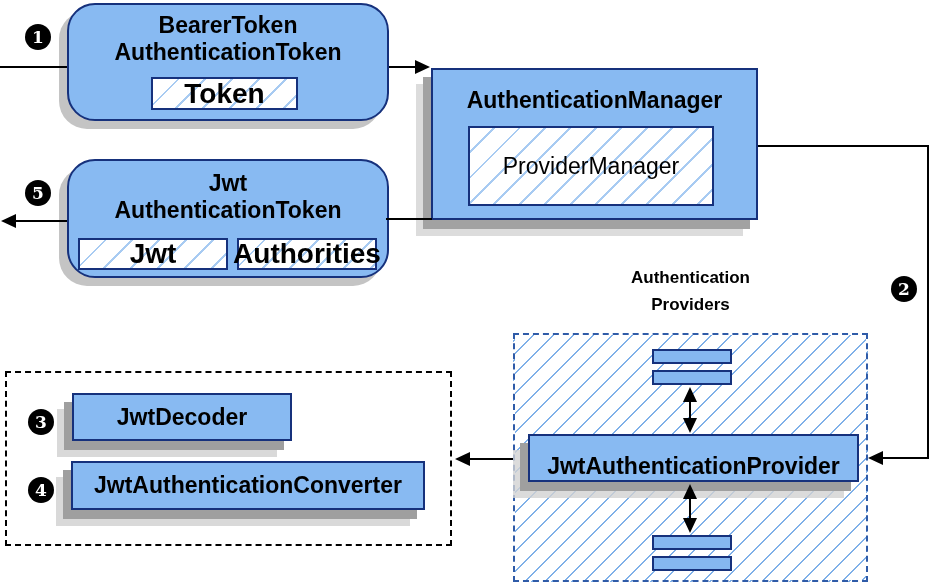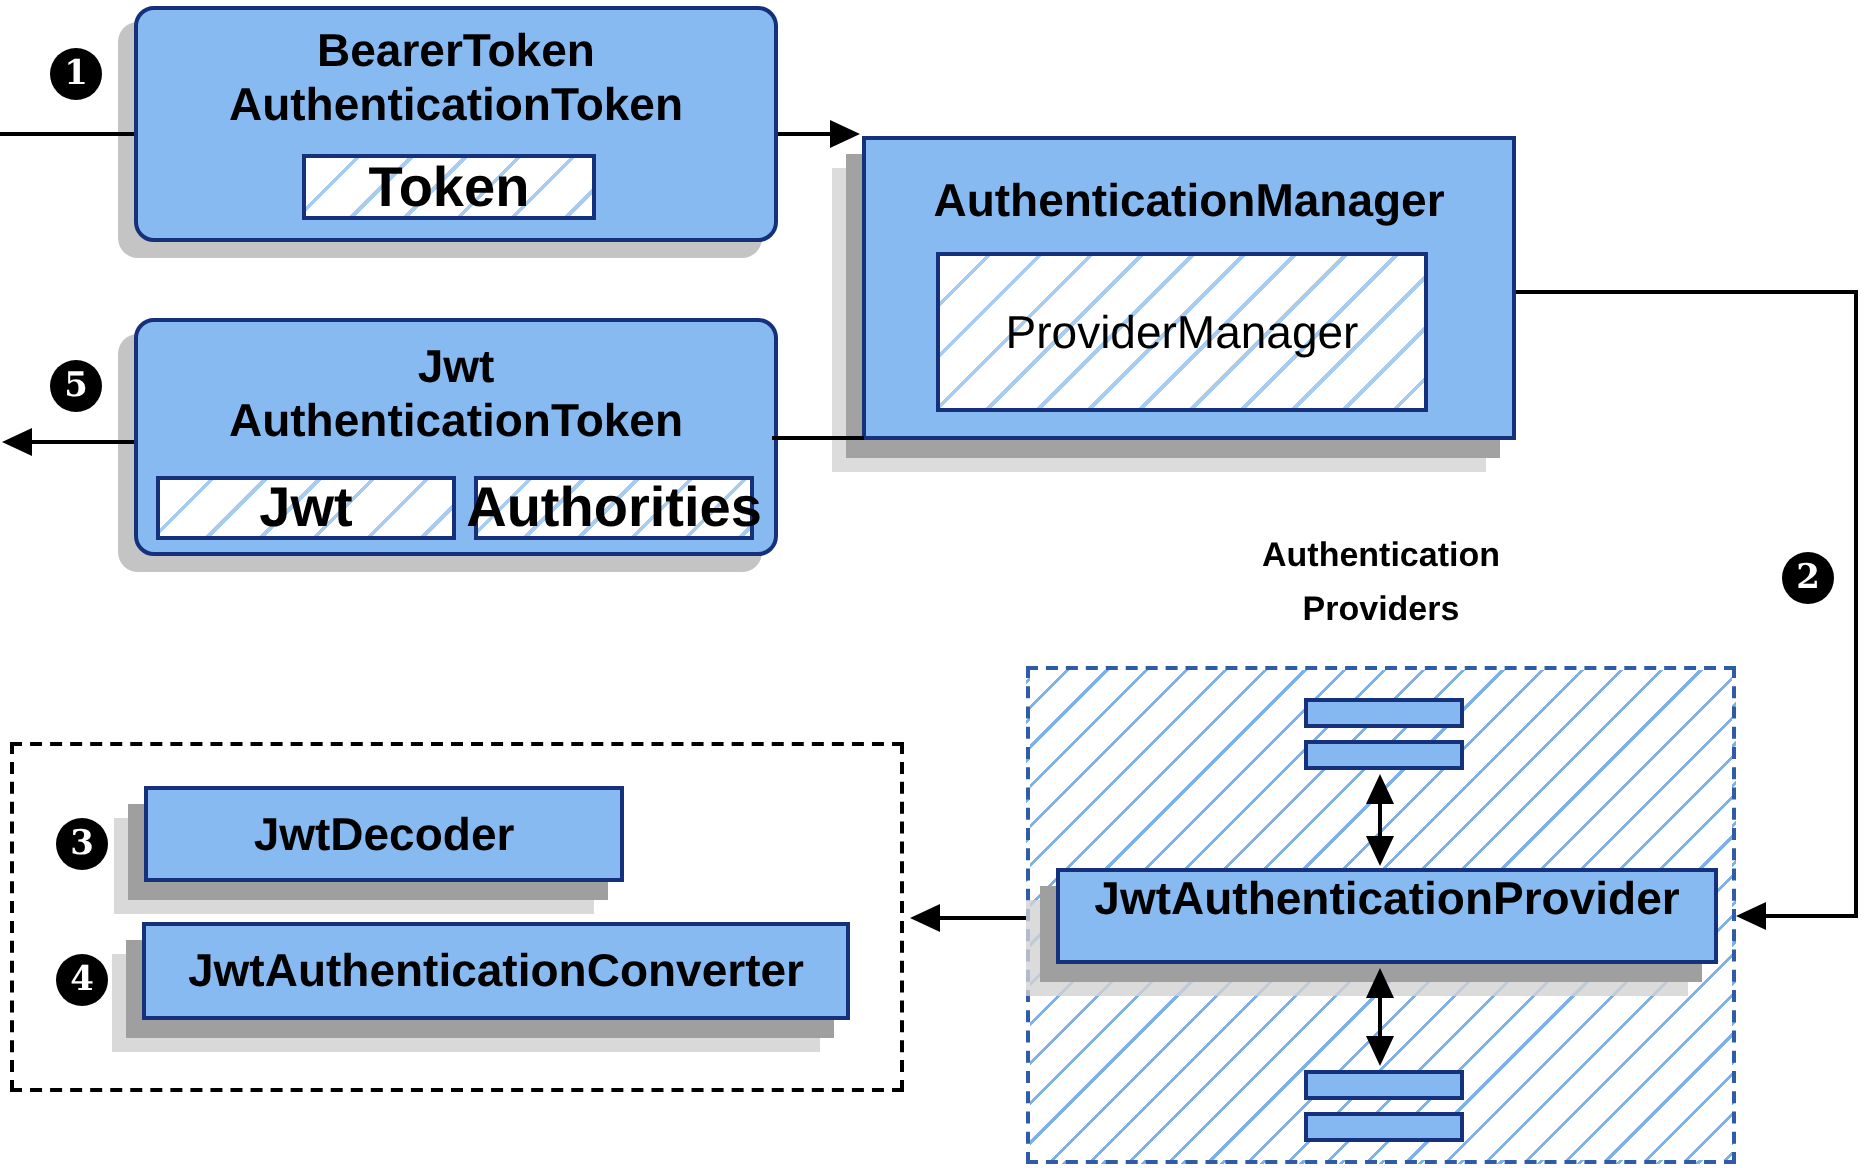--- a/index.html
+++ b/index.html
@@ -11,7 +11,7 @@
 
   
   .node{position:absolute;background:#88BAF2;border:2px solid #16317C;box-sizing:border-box;z-index:2;}
-  .rounded{border-radius:10px;box-shadow:-8px 8px 0 #c4c4c4;}
+  .rounded{border-radius:28px;box-shadow:-8px 8px 0 #c4c4c4;}
   .rectsh{box-shadow:-8px 9px 0 #a2a2a2,-15px 16px 0 #dcdcdc;}
   .node-title{position:absolute;left:0;right:0;text-align:center;font-weight:bold;font-size:23px;line-height:27px;}
   .chip{

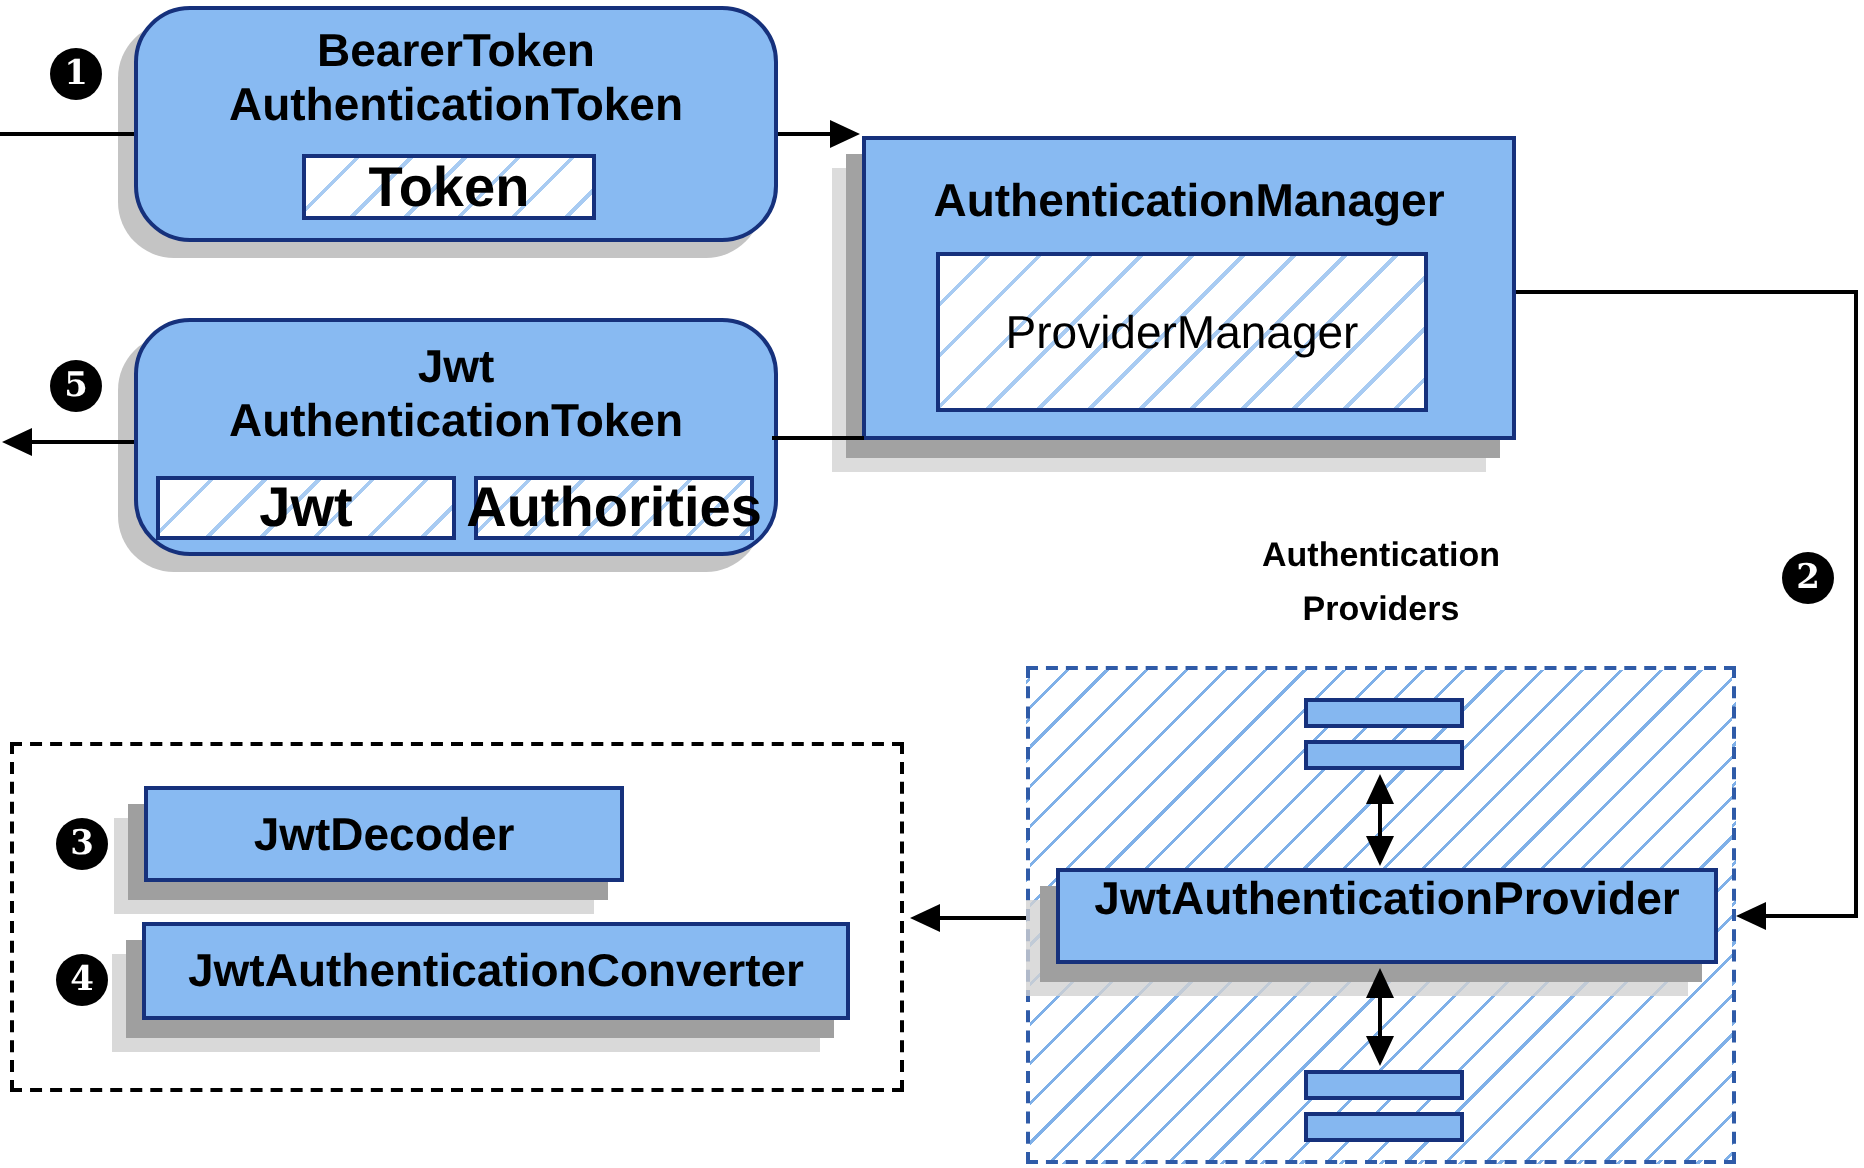--- a/index.html
+++ b/index.html
@@ -143,7 +143,7 @@
   </div>
 
   <div class="tools-group">
-    <div class="tool-box" style="left:65px;top:20px;width:240px;height:48px;">
+    <div class="tool-box" style="left:65px;top:20px;width:220px;height:48px;">
       <span>JwtDecoder</span>
     </div>
     <div class="tool-box" style="left:64px;top:88px;width:354px;height:49px;">

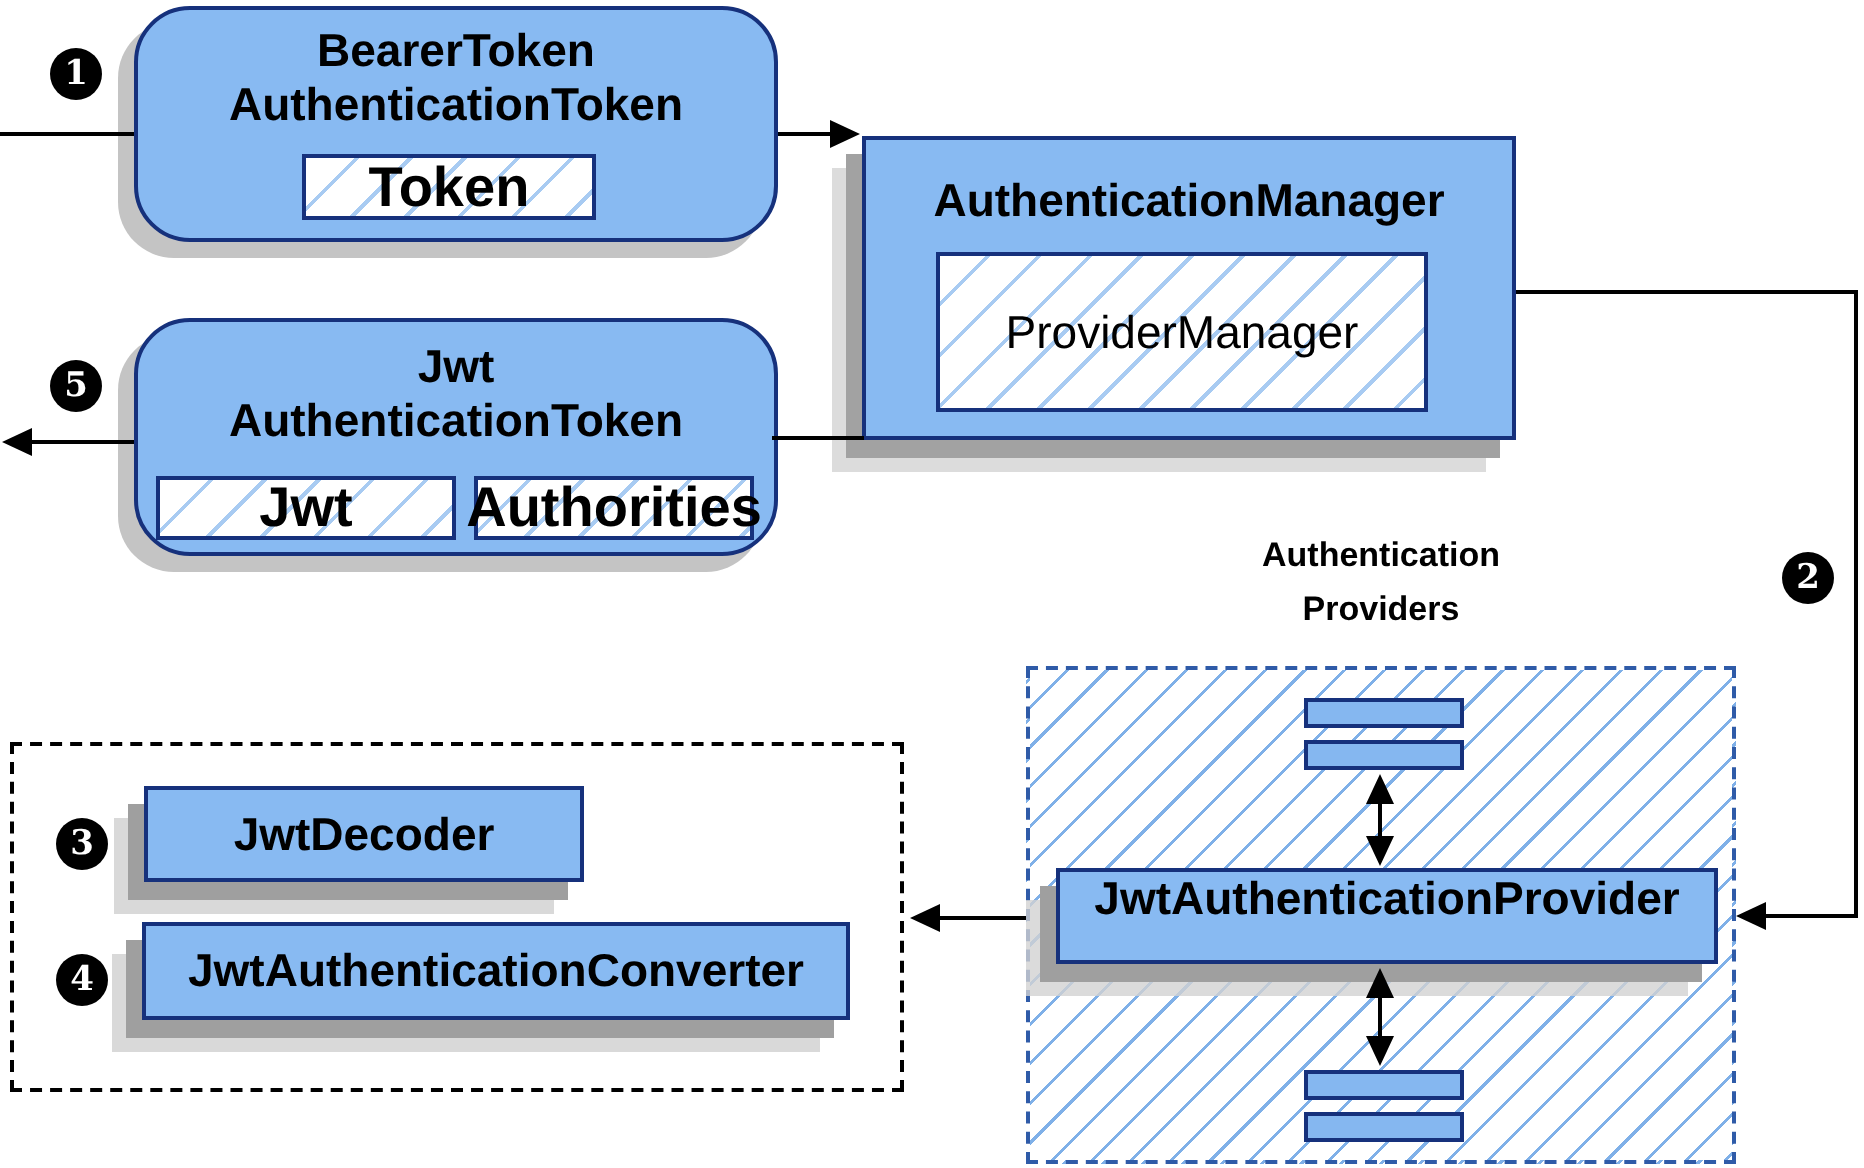--- a/index.html
+++ b/index.html
@@ -39,7 +39,7 @@
     position:absolute;left:13px;top:99px;width:331px;height:48px;box-sizing:border-box;
     background:#88BAF2;border:2px solid #16317C;
     box-shadow:-8px 9px 0 #9f9f9f,-15px 16px 0 rgba(210,210,210,.8);
-    display:flex;align-items:flex-start;justify-content:center;font-weight:bold;font-size:23px;z-index:2;
+    display:flex;align-items:flex-end;justify-content:center;font-weight:bold;font-size:23px;z-index:2;
   }
   .tools-group{position:absolute;left:5px;top:371px;width:447px;height:175px;box-sizing:border-box;border:2.5px dashed #000;z-index:1;}
   .tool-box{

